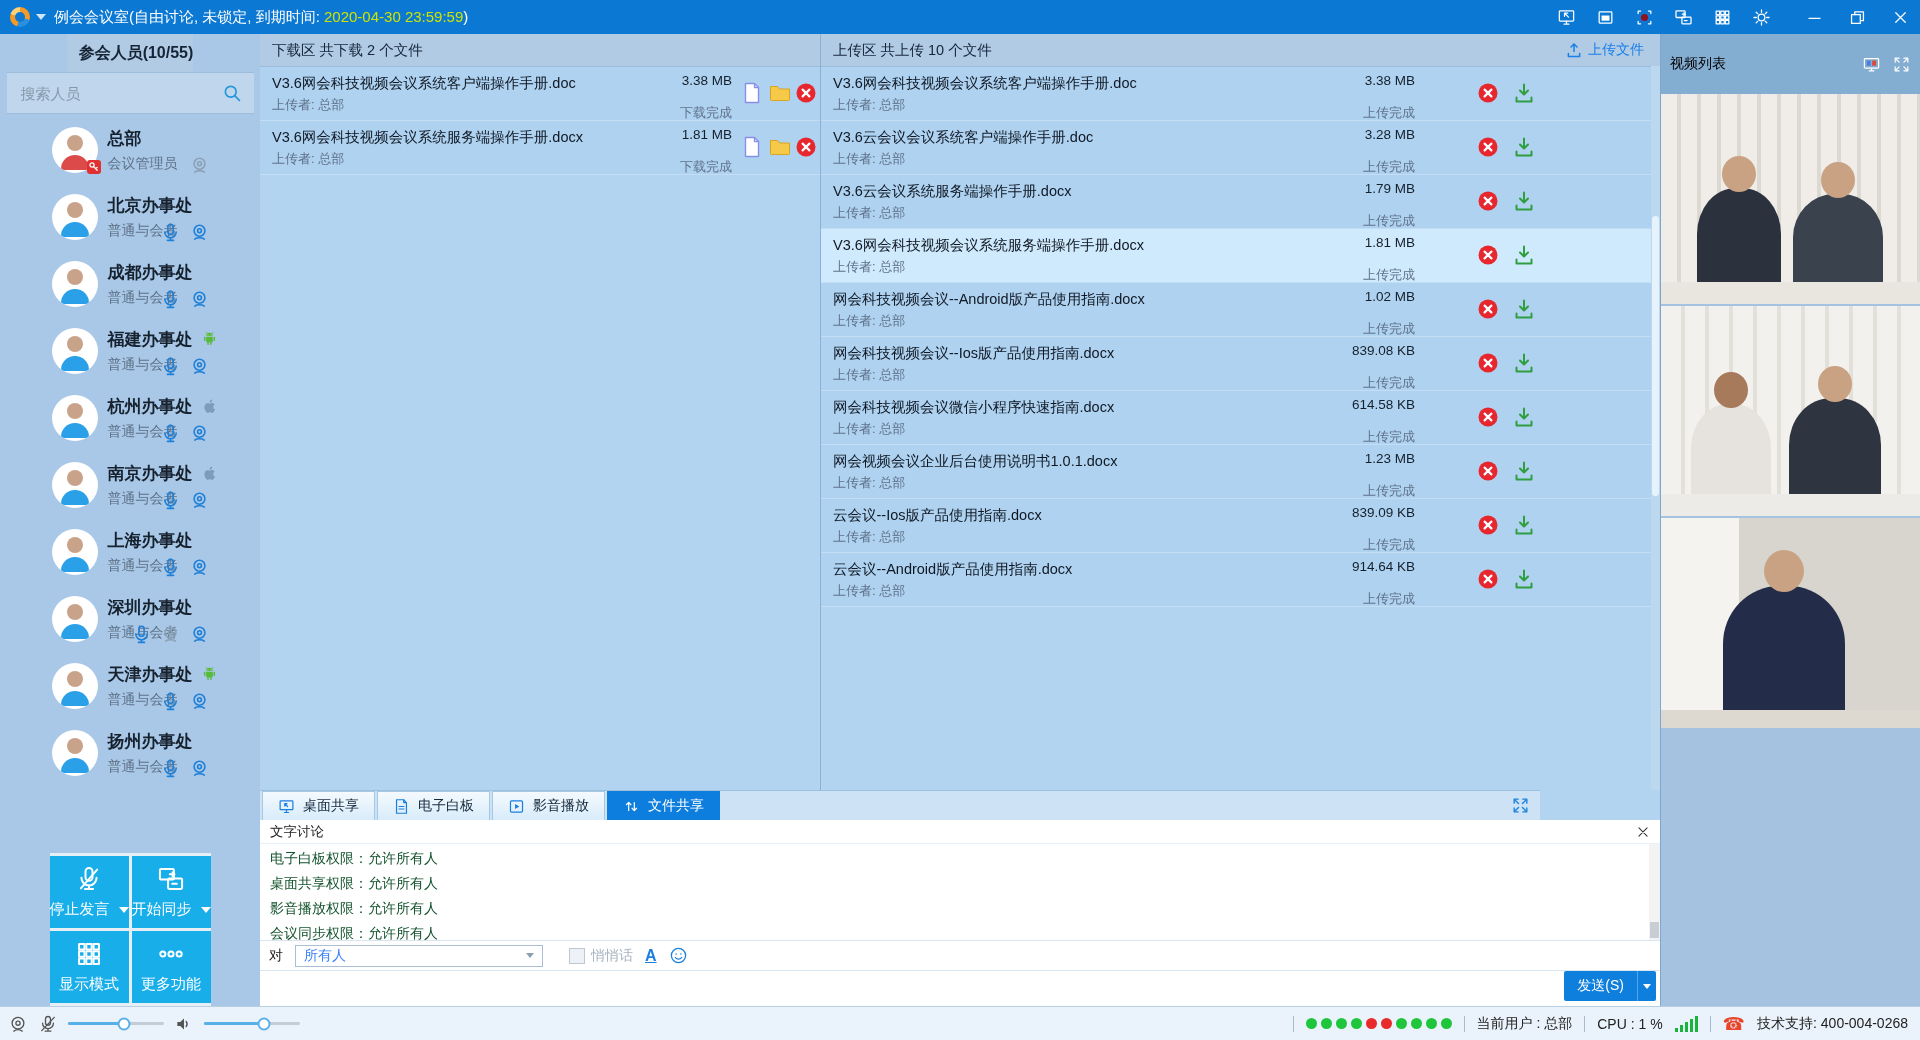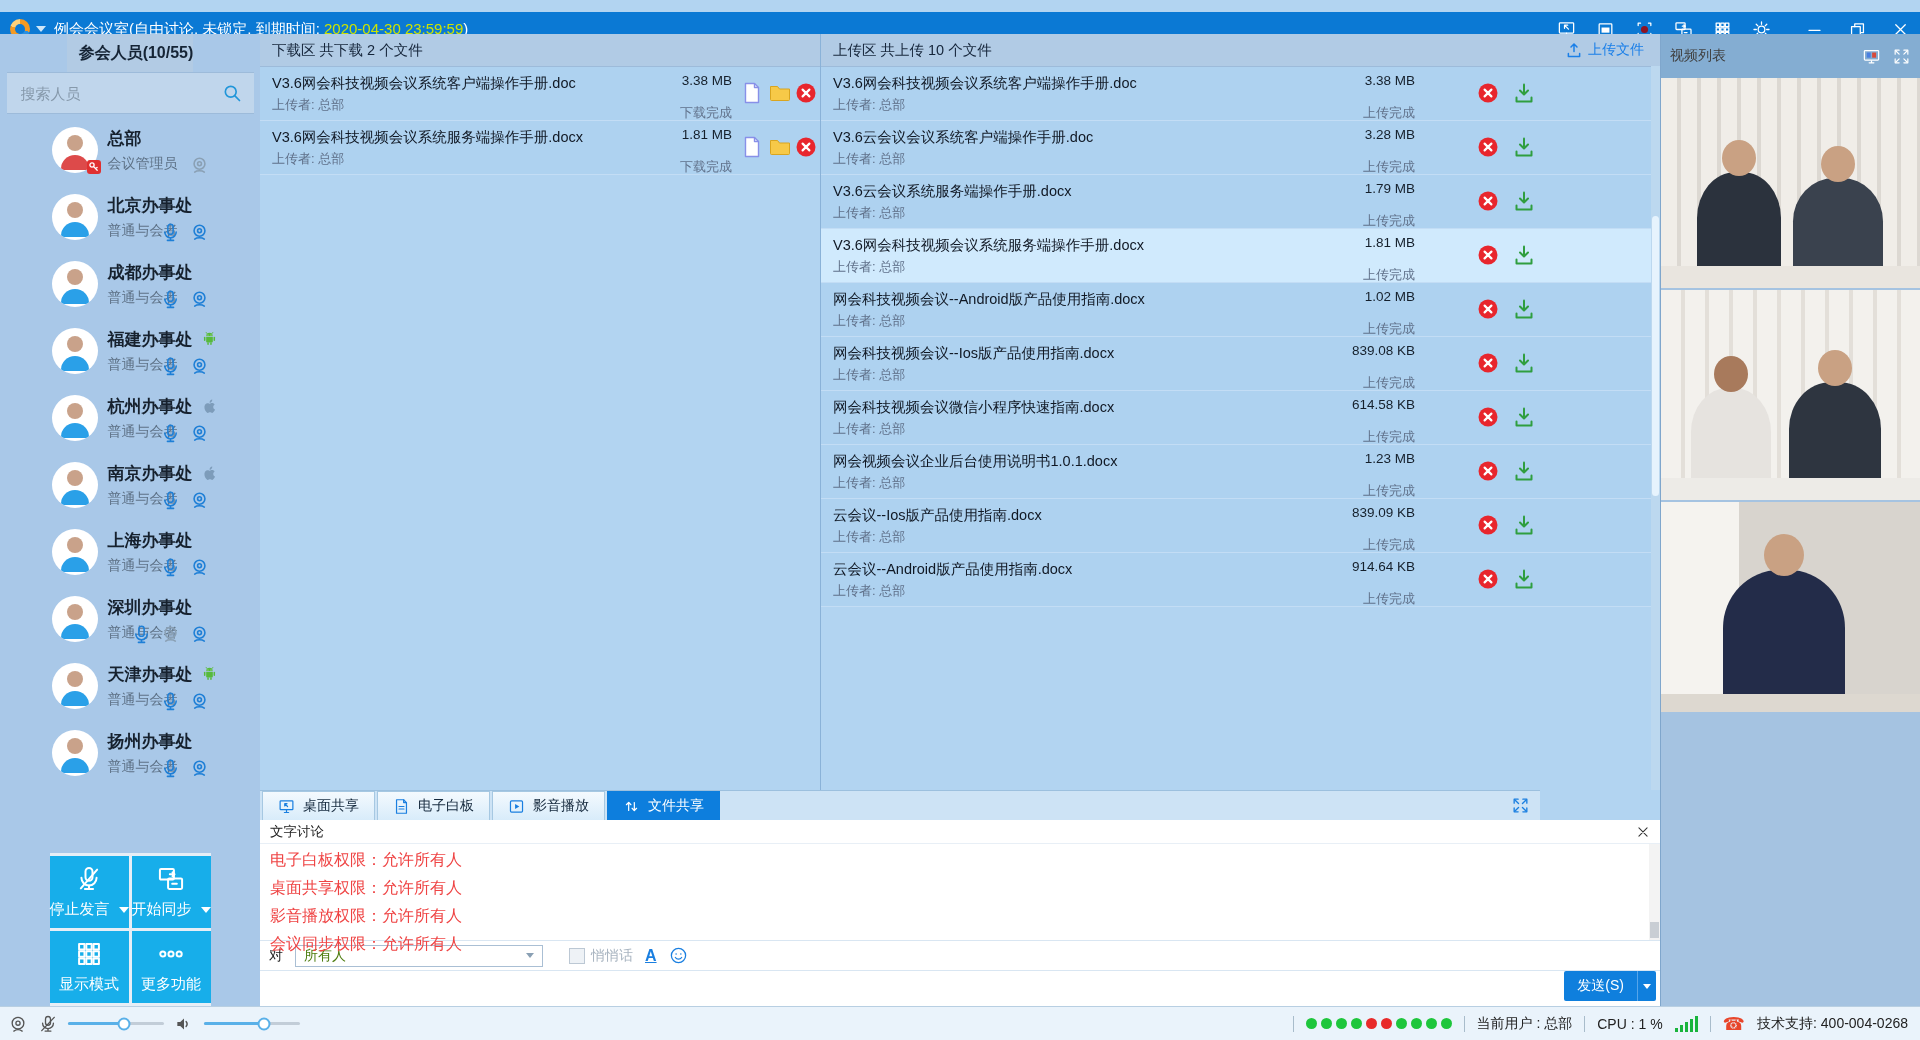--- a/index.html
+++ b/index.html
@@ -9,7 +9,7 @@
 
   
   .titlebar{position:absolute;left:0;top:0;width:1920px;height:34px;background:#0b79d4;
-            display:flex;align-items:center;color:#fff;padding:0 10px;box-sizing:border-box;margin-top:12px;}
+            display:flex;align-items:center;color:#fff;padding:0 10px;box-sizing:border-box;}
   .logo{width:20px;height:20px;border-radius:50%;
         background:conic-gradient(#f59a23 0 30%,#2b90e0 30% 55%,#f59a23 55% 80%,#ffd27a 80% 100%);
         position:relative;flex:0 0 auto;}

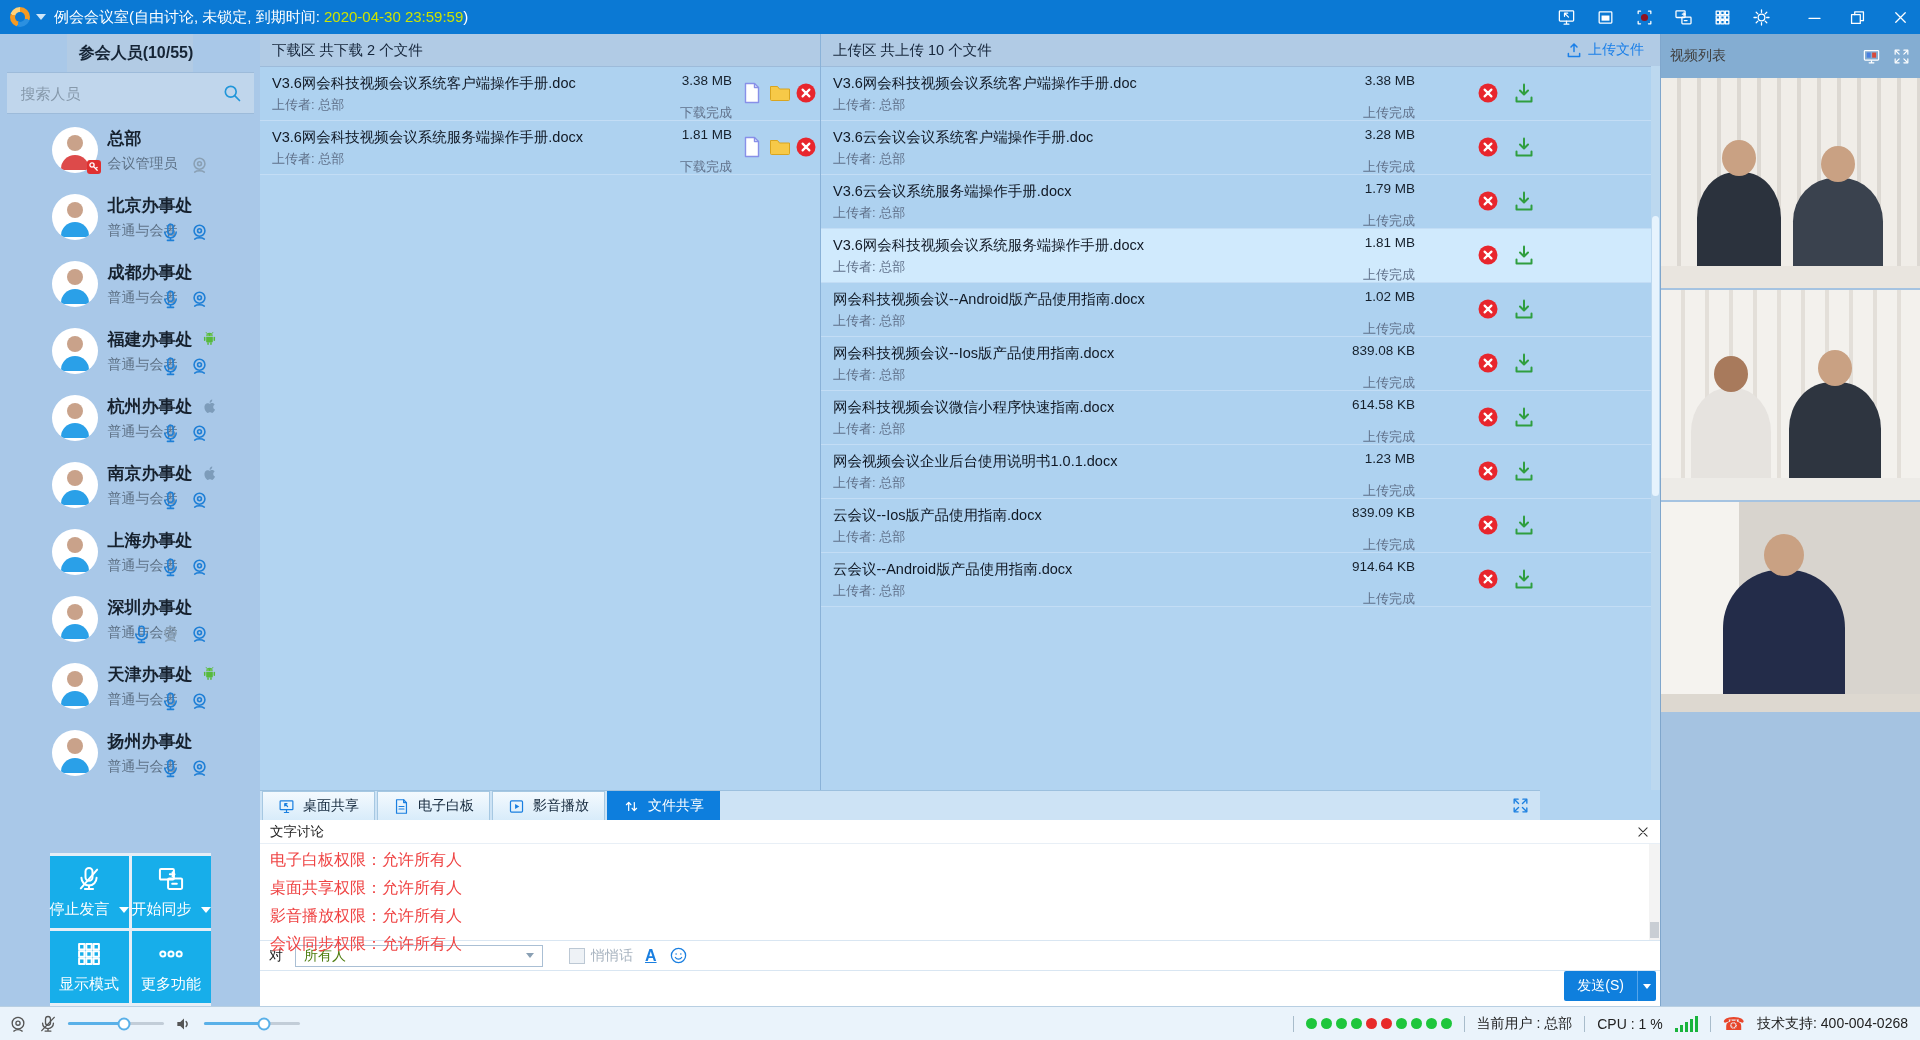--- a/index.html
+++ b/index.html
@@ -140,8 +140,8 @@
   
   .videopanel{position:absolute;left:1660px;top:34px;width:260px;height:972px;background:#a5c3e1;
               border-left:1px solid #7fa6cc;box-sizing:border-box;}
-  .vp-header{height:28px;background:#84add2;display:flex;align-items:center;padding:8px 9px;
-             font-size:14px;color:#404040;}
+  .vp-header{height:28px;background:#84add2;display:flex;align-items:center;padding:16px 9px;
+             font-size:14px;color:#000000;}
   .vp-icons{margin-left:auto;display:flex;gap:11px;align-items:center;}
   .vp-ic{width:19px;height:19px;color:#fff;cursor:pointer;}
   .vp-ic svg{width:100%;height:100%;stroke:currentColor;fill:none;stroke-width:1.5;stroke-linecap:round;stroke-linejoin:round;}

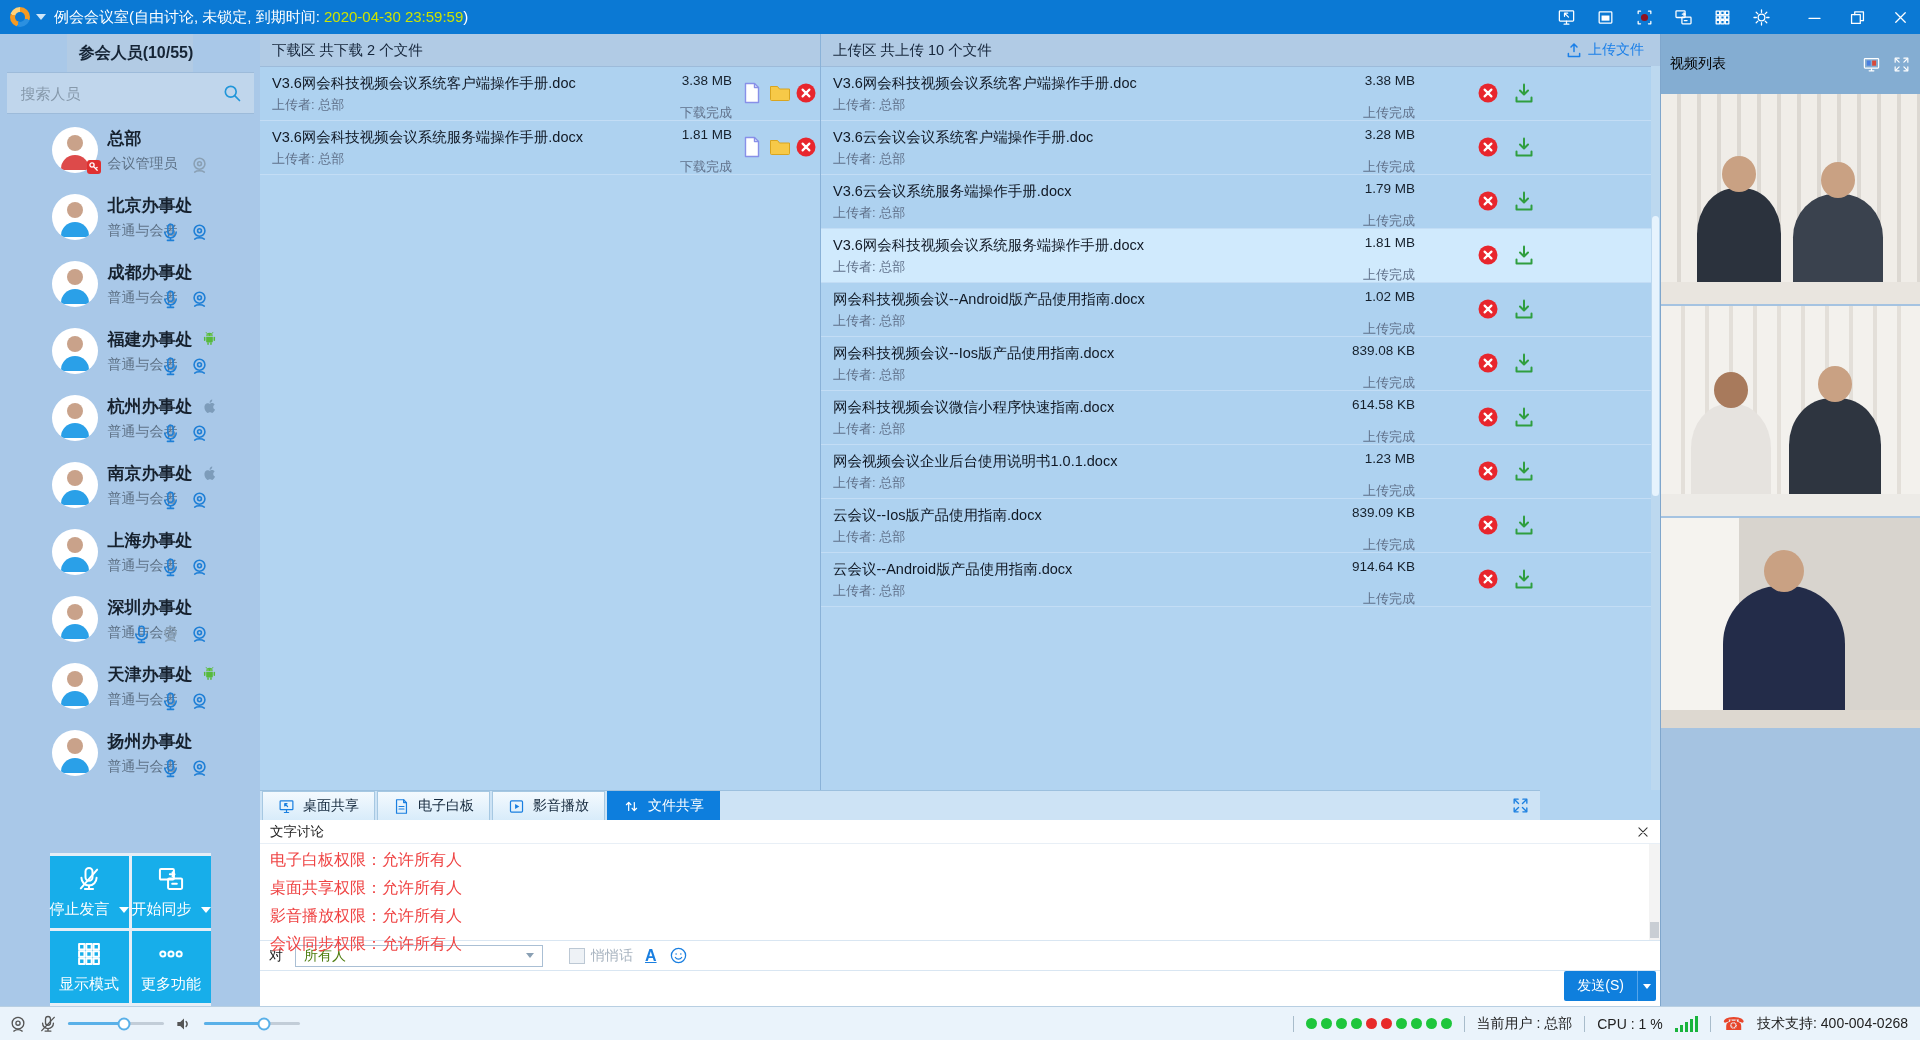--- a/index.html
+++ b/index.html
@@ -115,7 +115,7 @@
   .chat-close{margin-left:auto;width:14px;height:14px;color:#333;cursor:pointer;}
   .chat-close svg{width:100%;height:100%;stroke:currentColor;stroke-width:1.8;stroke-linecap:round;}
   .chat-msgs{position:relative;height:96px;padding-top:2px;box-sizing:border-box;}
-  .msg{font-size:16px;color:#ef4444;padding:3.5px 10px;}
+  .msg{font-size:14px;color:#14532d;padding:3.5px 10px;}
   .c-scroll{position:absolute;right:0;top:0;bottom:0;width:11px;background:#f3f3f3;}
   .c-thumb{position:absolute;bottom:2px;left:1px;width:9px;height:16px;background:#c9ced4;cursor:pointer;}
   .chat-tools{height:29px;display:flex;align-items:center;gap:12px;padding:0 9px;

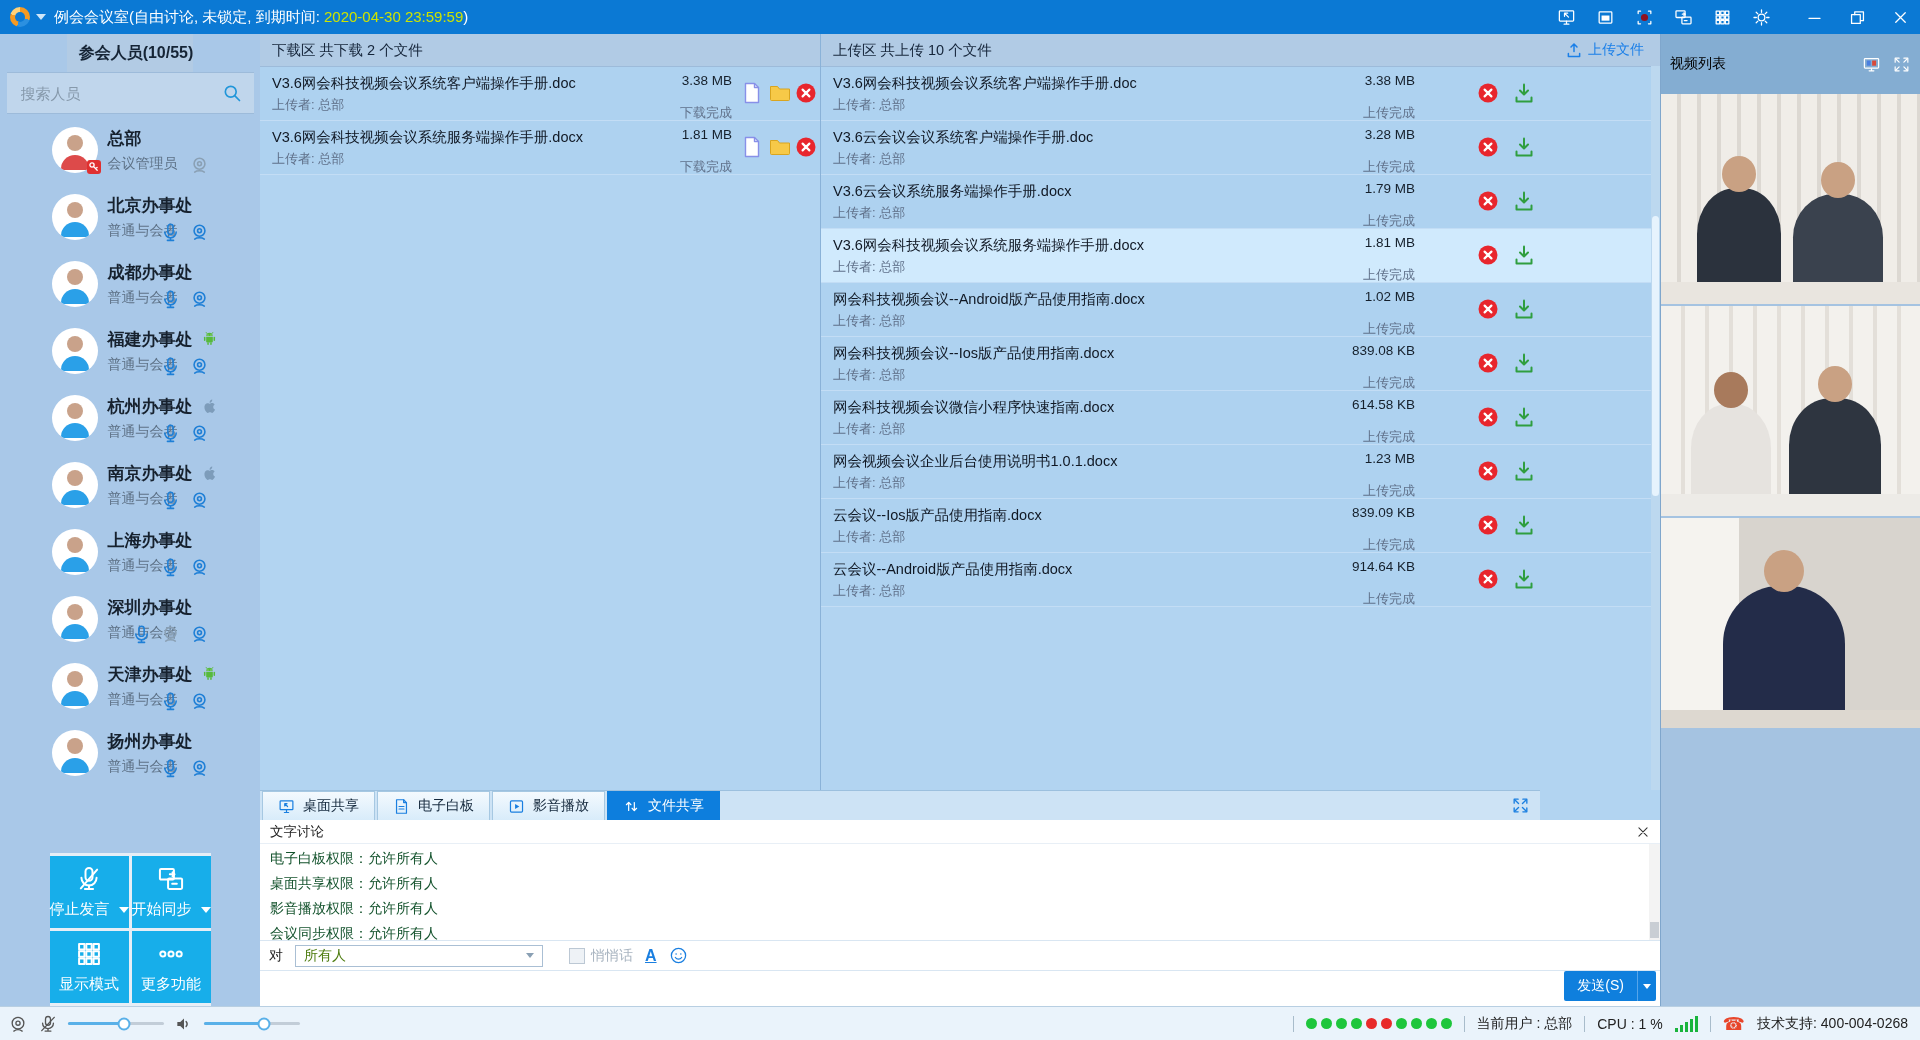--- a/index.html
+++ b/index.html
@@ -122,7 +122,7 @@
               border-top:1px solid #d9e6f2;border-bottom:1px solid #d9e6f2;}
   .to-label{font-size:14px;color:#222;}
   .to-select{width:248px;height:22px;border:1px solid #aabfd4;background:#fff;display:flex;
-             align-items:center;padding:0 8px;font-size:14px;color:#4d7c0f;box-sizing:border-box;cursor:pointer;}
+             align-items:center;padding:0 8px;font-size:14px;color:#3b82f6;box-sizing:border-box;cursor:pointer;}
   .sel-chev{margin-left:auto;width:0;height:0;border-left:4.5px solid transparent;border-right:4.5px solid transparent;border-top:5px solid #8aa0b4;}
   .whisper{display:flex;align-items:center;gap:6px;color:#a8b4c0;font-size:14px;margin-left:14px;}
   .wcheck{width:14px;height:14px;border:1px solid #bcc8d4;background:#eef2f6;cursor:pointer;}

